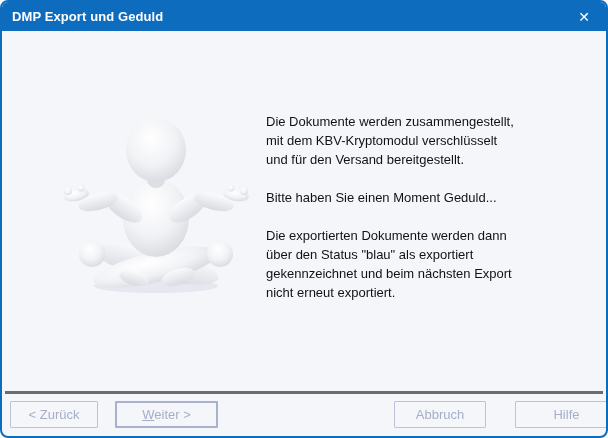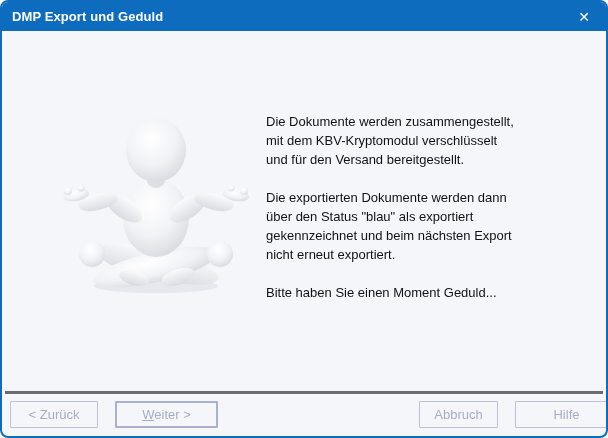--- a/index.html
+++ b/index.html
@@ -142,11 +142,11 @@
       <div class="para">Die Dokumente werden zusammengestellt,
 mit dem KBV-Kryptomodul verschlüsselt
 und für den Versand bereitgestellt.</div>
+      <div class="para">Bitte haben Sie einen Moment Geduld...</div>
       <div class="para">Die exportierten Dokumente werden dann
 über den Status "blau" als exportiert
 gekennzeichnet und beim nächsten Export
 nicht erneut exportiert.</div>
-      <div class="para">Bitte haben Sie einen Moment Geduld...</div>
     </div>
 
   </div>

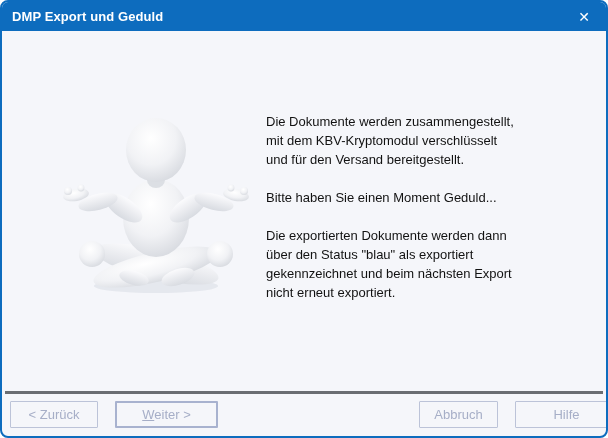--- a/index.html
+++ b/index.html
@@ -78,7 +78,7 @@
   }
   .btn-back   { left: 8px;   width: 88px; }
   .btn-next   { left: 113px; width: 103px; border: 2px solid #a8b2cf; align-items: center; }
-  .btn-cancel { left: 417px; width: 79px;  }
+  .btn-cancel { left: 392px; width: 92px;  }
   .btn-help   { left: 513px; width: 103px;  }
   .accel { text-decoration: underline; }
 </style>

